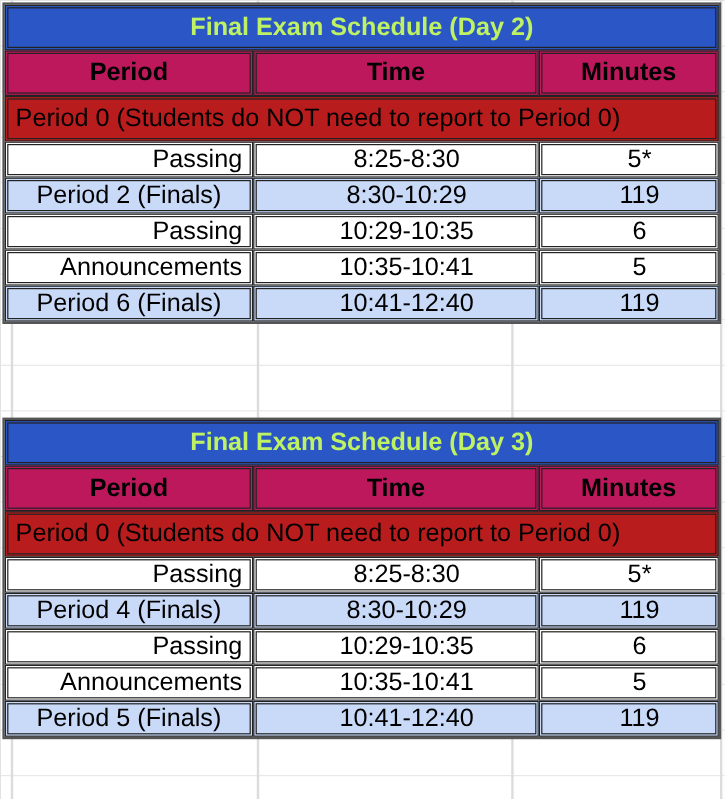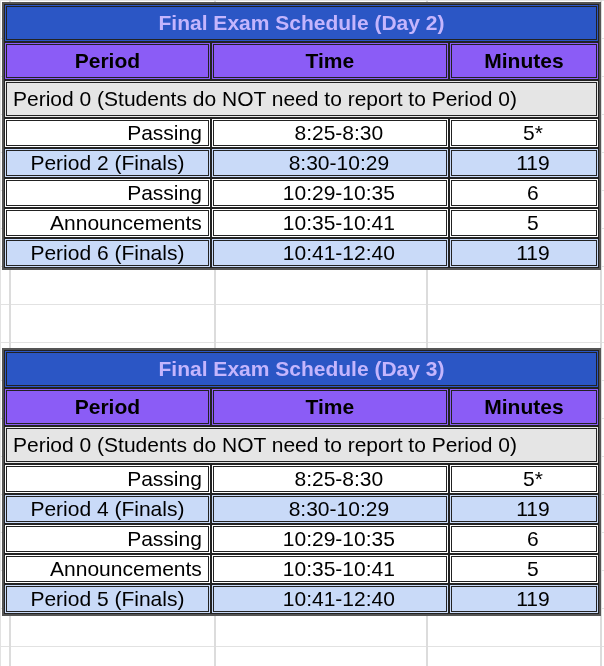--- a/index.html
+++ b/index.html
@@ -52,7 +52,7 @@
     }
     .schedule .title-cell {
       background: #2b56c5;
-      color: #c4b5fd;
+      color: #bef264;
       font-weight: bold;
       text-align: center;
       font-size: 21px;

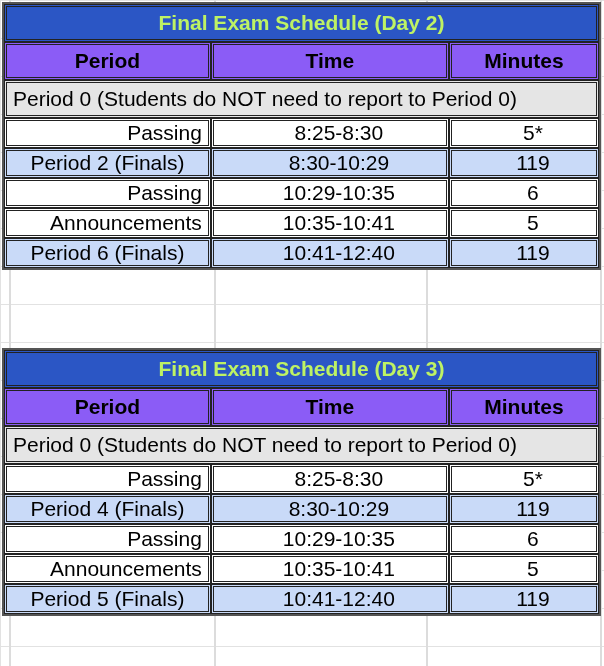--- a/index.html
+++ b/index.html
@@ -59,7 +59,7 @@
       height: 38px;
     }
     .schedule .header-cell {
-      background: #8b5cf6;
+      background: #be185d;
       font-weight: bold;
       text-align: center;
       height: 38px;

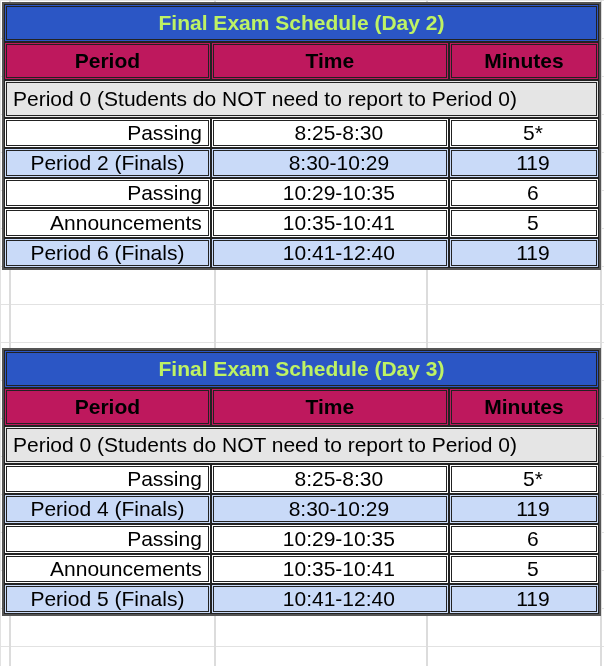--- a/index.html
+++ b/index.html
@@ -66,7 +66,7 @@
     }
     .schedule .note-cell {
       text-align: left;
-      background: #e5e5e5;
+      background: #b91c1c;
       height: 38px;
     }
     .schedule tr.row td { height: 26px; }

